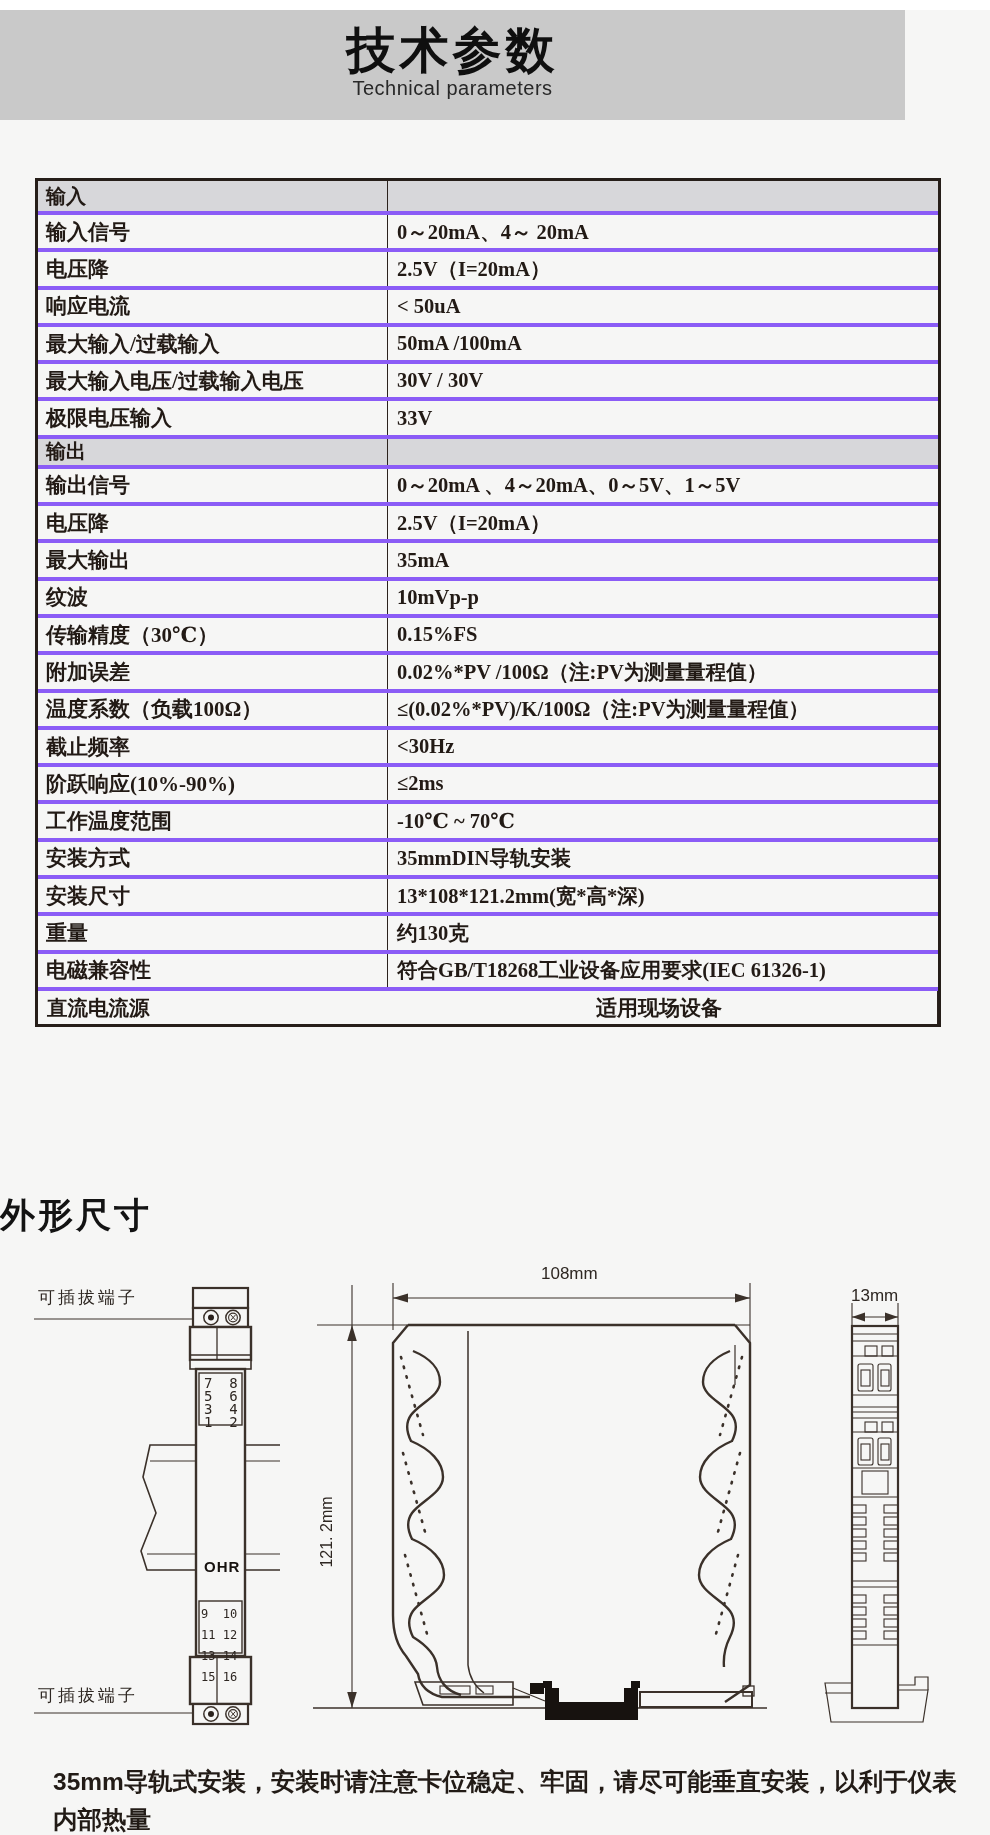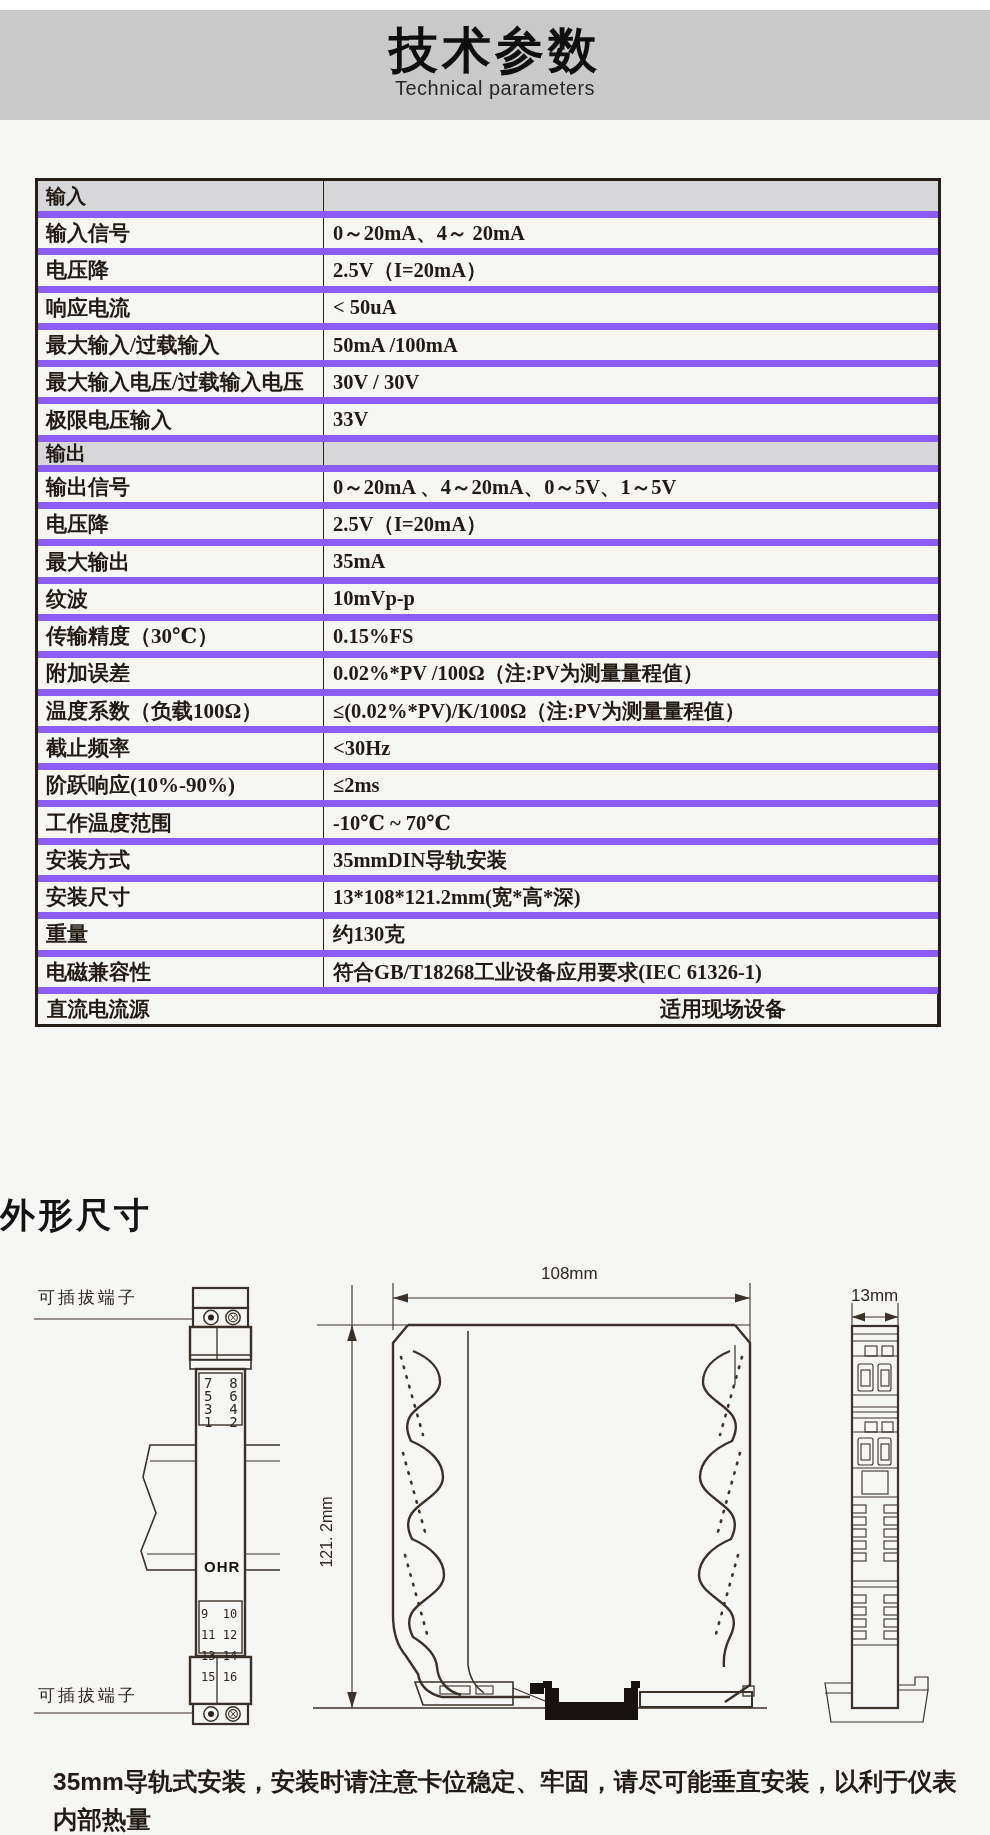--- a/index.html
+++ b/index.html
@@ -6,7 +6,7 @@
   body{width:990px;height:1835px;position:relative;background:#f6f6f5;overflow:hidden;
        font-family:"Liberation Sans","DejaVu Sans",sans-serif;color:#1d1713}
   .top-strip{position:absolute;left:0;top:0;width:990px;height:10px;background:#ffffff}
-  .header-band{position:absolute;left:0;top:10px;width:990px;height:110px;background:#c9c9c9;text-align:center}
+  .header-band{position:absolute;left:0;top:10px;width:905px;height:110px;background:#c9c9c9;text-align:center}
   .header-title{padding-top:13px;font-size:49px;line-height:54px;font-weight:700;letter-spacing:4px;color:#0f0f0f}
   .header-sub{font-size:20px;line-height:23px;color:#282828;letter-spacing:.5px}
 

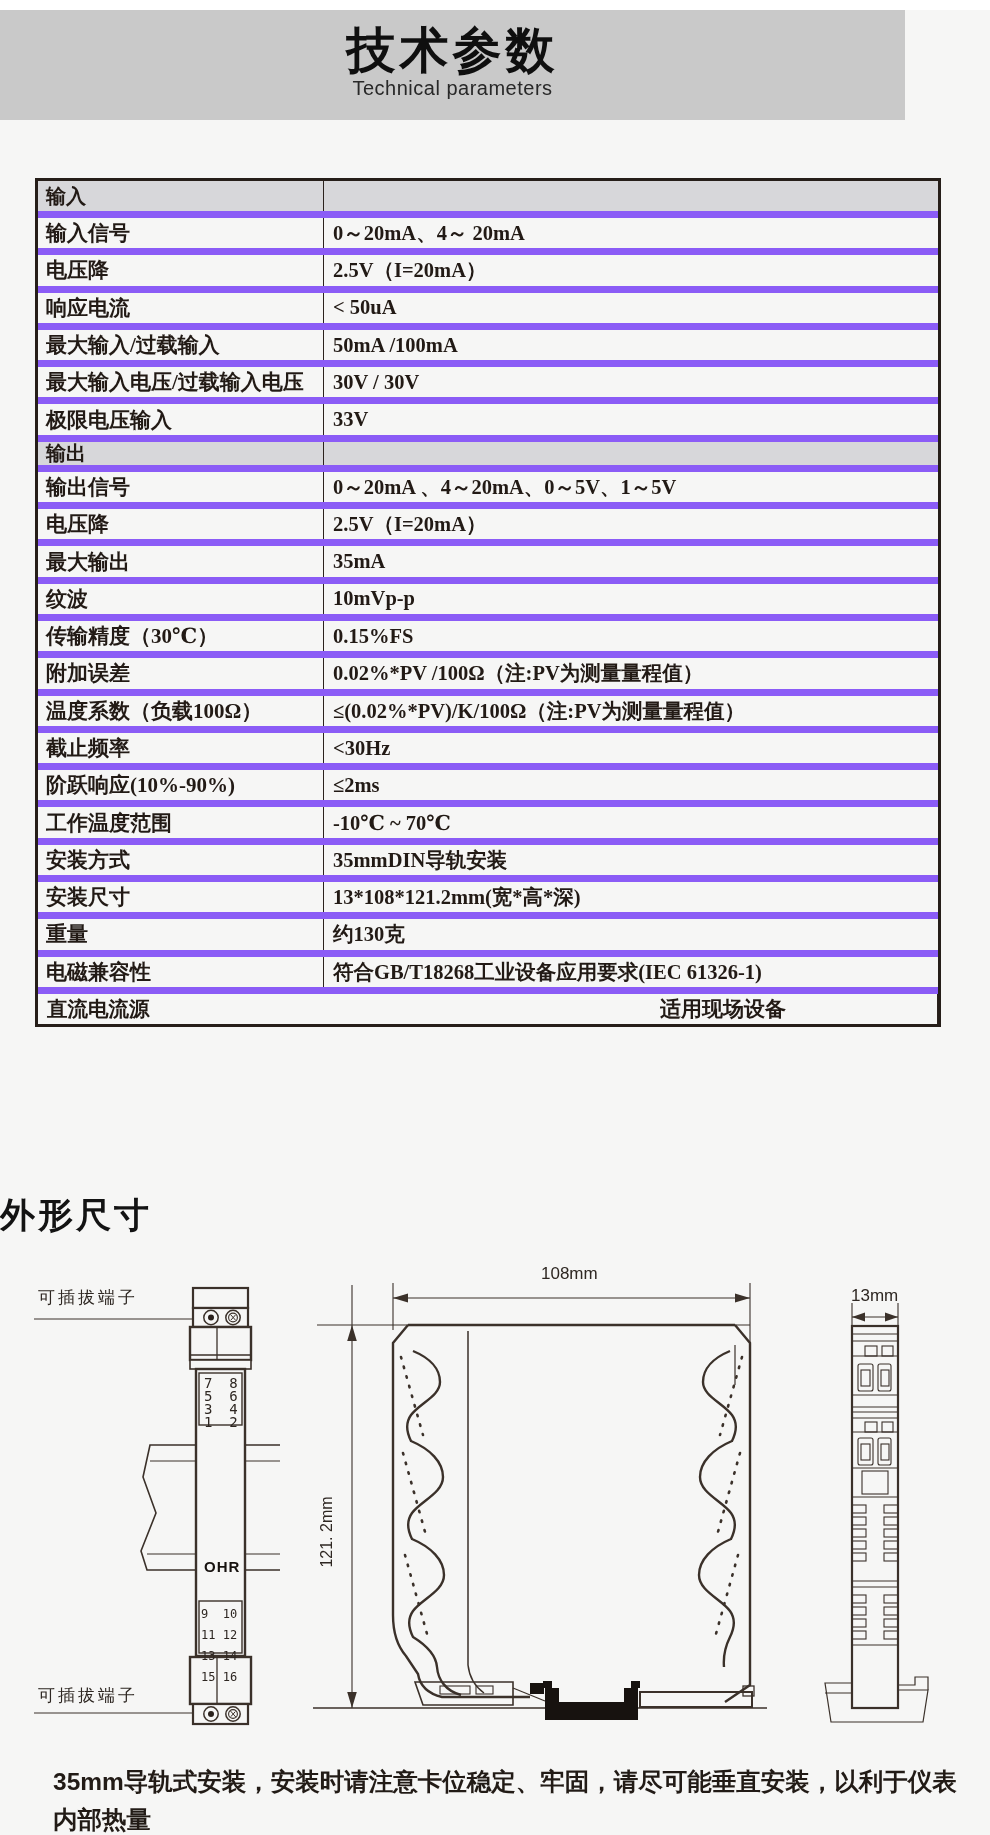--- a/index.html
+++ b/index.html
@@ -16,7 +16,7 @@
   .spec-row.section{height:30px;background:#d7d7da}
   .spec-cell{display:flex;align-items:center;font-family:"Liberation Serif","DejaVu Serif",serif;
              white-space:pre-wrap;color:#221a15}
-  .spec-label{width:286px;border-right:1px solid #2b221d;padding-left:8px;font-size:21px;font-weight:700}
+  .spec-label{width:350px;border-right:1px solid #2b221d;padding-left:8px;font-size:21px;font-weight:700}
   .spec-row.section .spec-label{font-size:20px}
   .spec-value{flex:1;padding-left:9px;font-size:20.5px;font-weight:600}
 

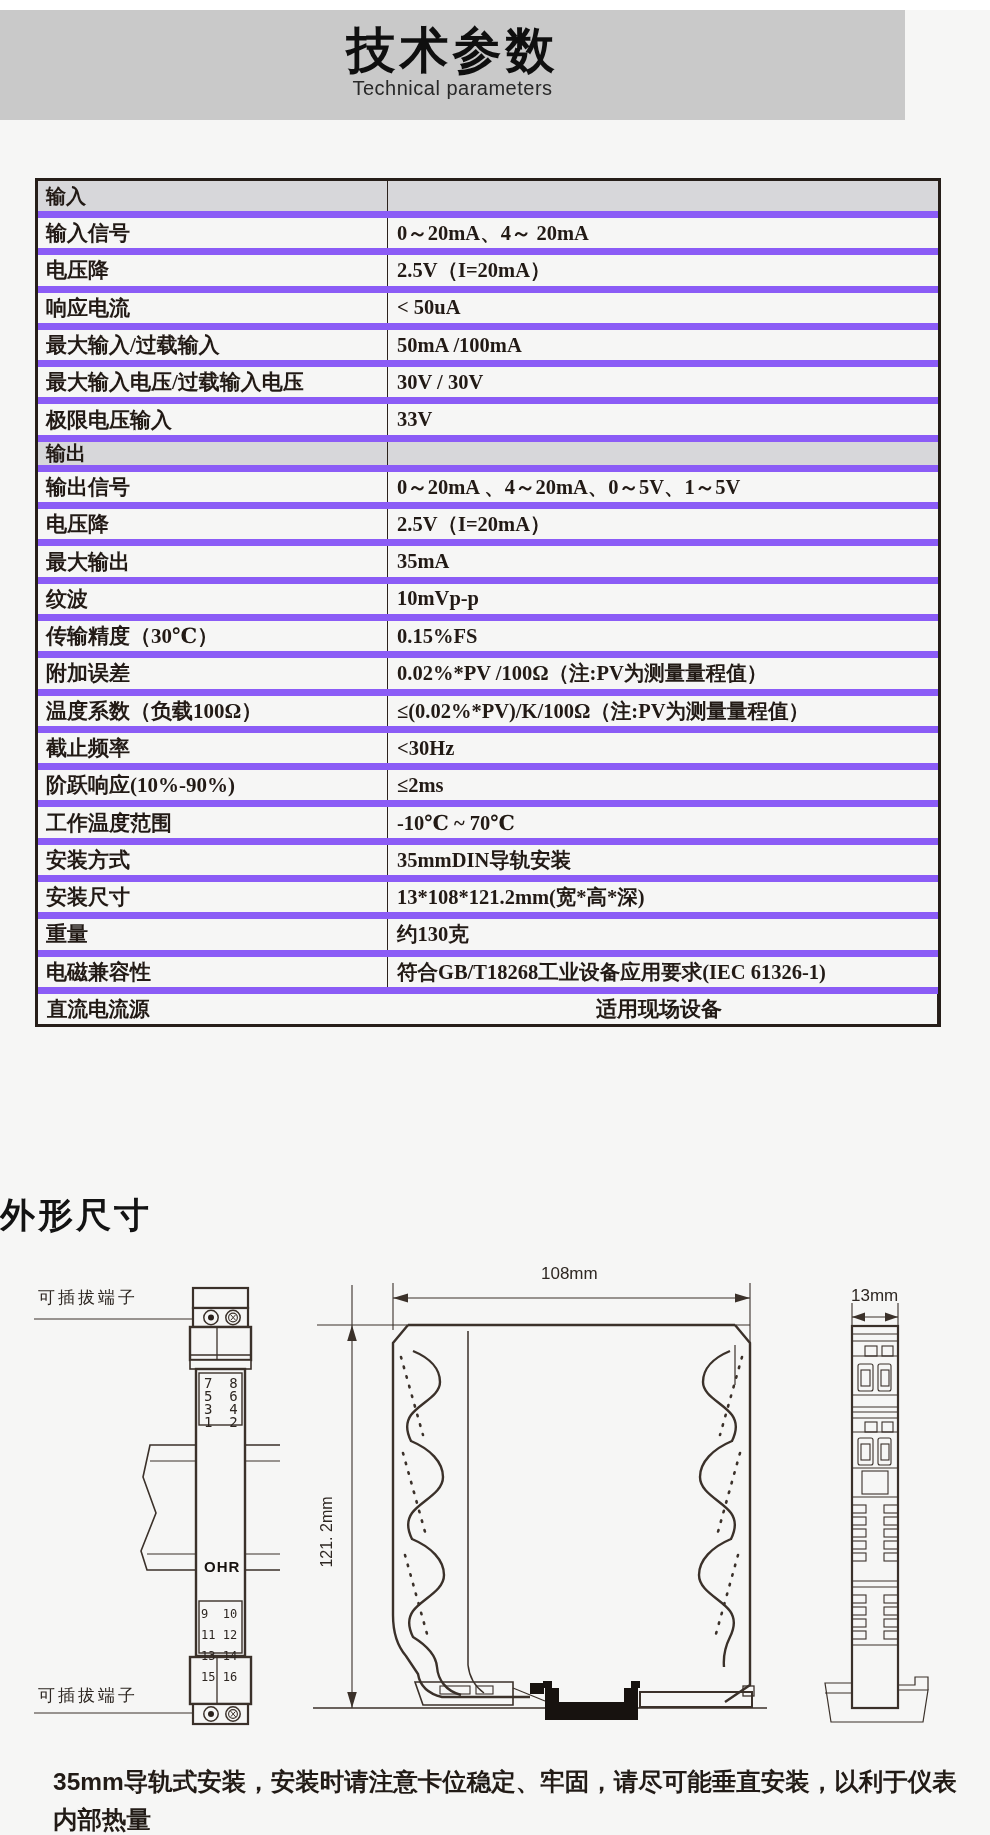--- a/index.html
+++ b/index.html
@@ -11,7 +11,7 @@
   .header-sub{font-size:20px;line-height:23px;color:#282828;letter-spacing:.5px}
 
   .spec-table{position:absolute;left:35px;top:178px;width:906px;border:3px solid #261e19;background:#f6f6f5}
-  .spec-row{display:flex;height:37.3px;border-top:7px solid #8b5cf6}
+  .spec-row{display:flex;height:37.3px;border-top:4px solid #8b5cf6}
   .spec-row:first-child{border-top:none}
   .spec-row.section{height:30px;background:#d7d7da}
   .spec-cell{display:flex;align-items:center;font-family:"Liberation Serif","DejaVu Serif",serif;

